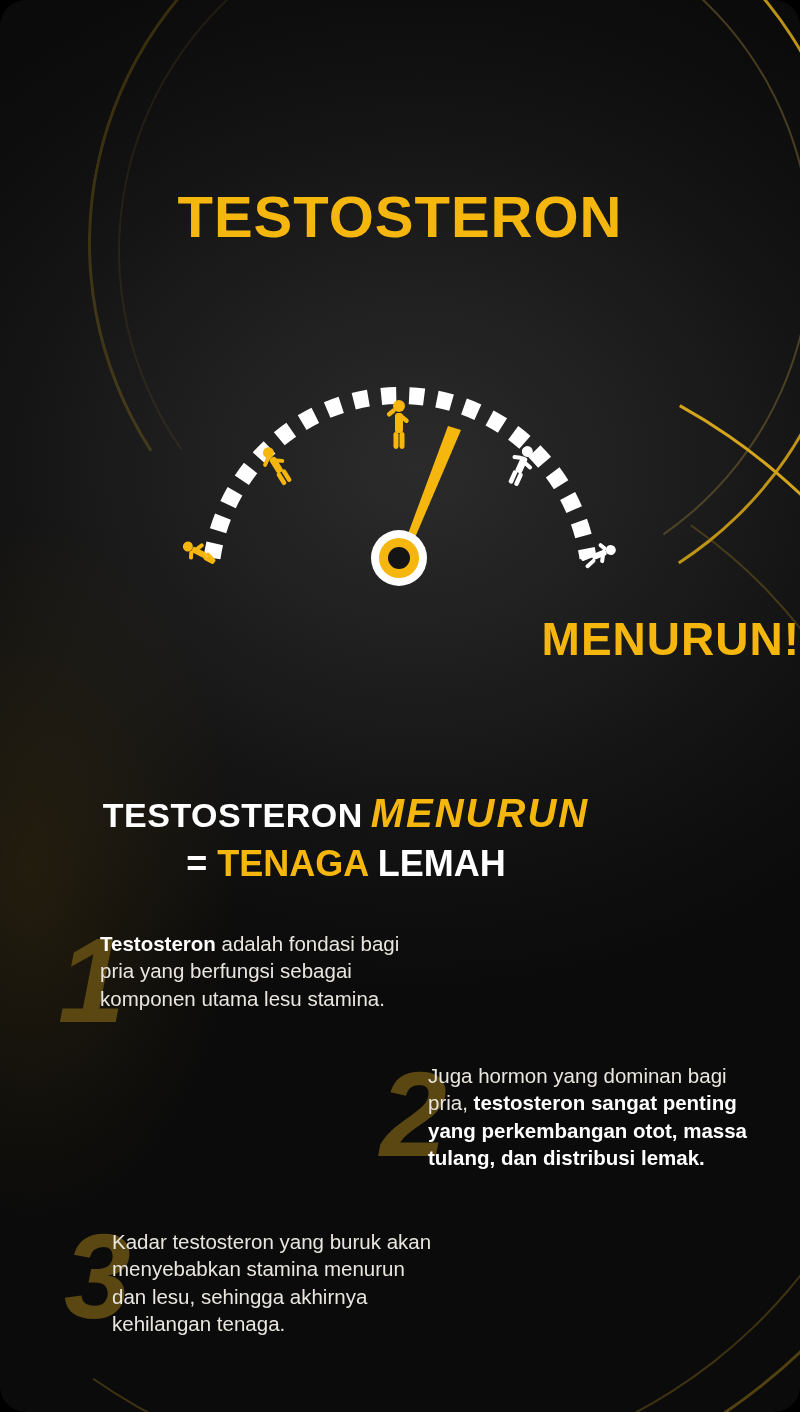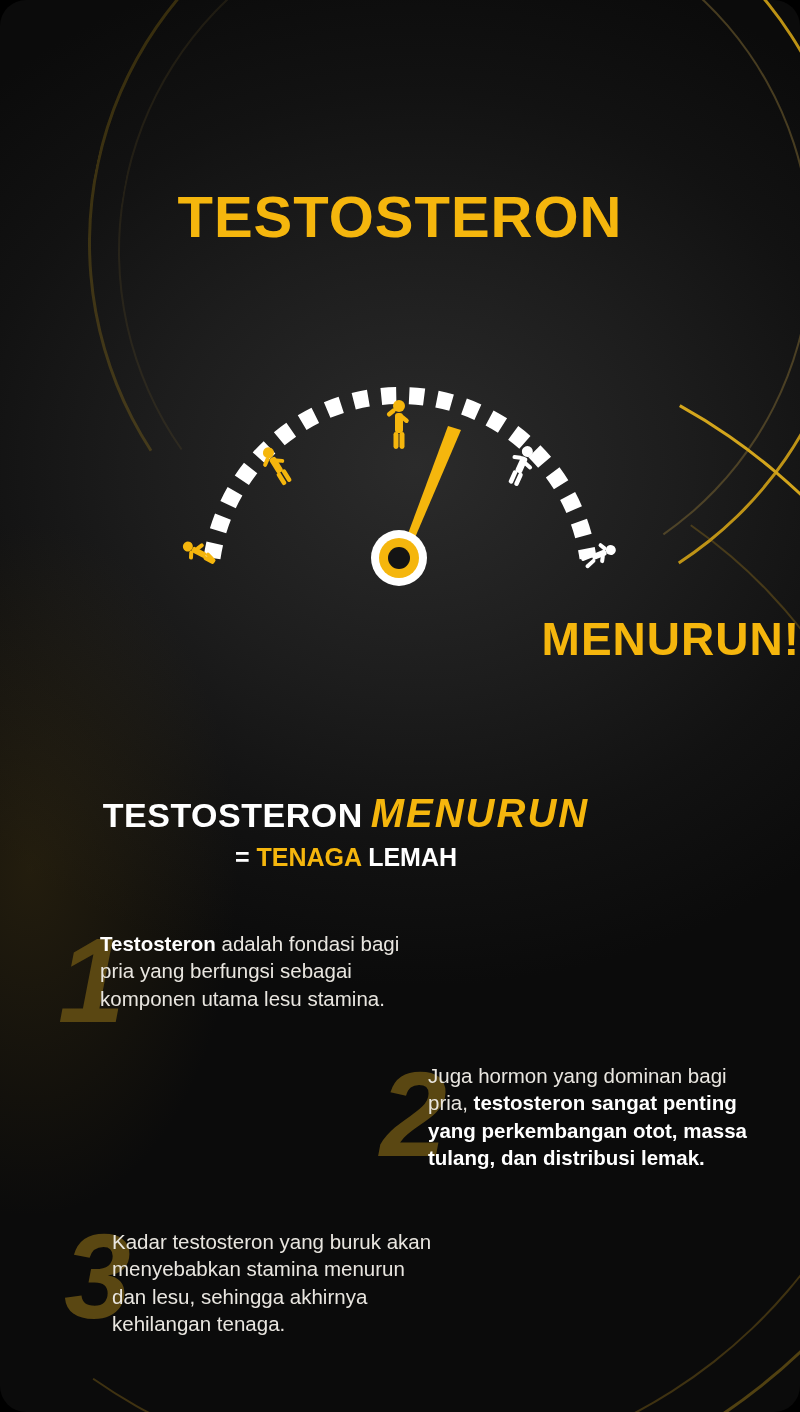--- a/index.html
+++ b/index.html
@@ -151,7 +151,7 @@
     margin-left: 8px;
   }
   .subhead .row2 {
-    font-size: 25px;
+    font-size: 36px;
     font-weight: bold;
     color: #ffffff;
     margin-top: 6px;

